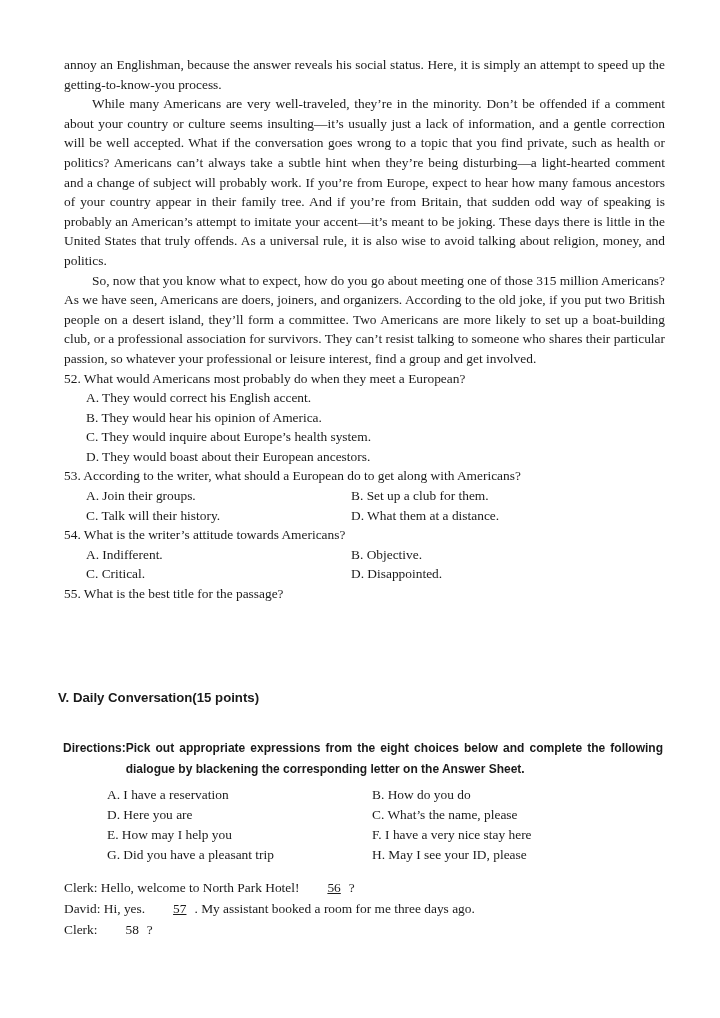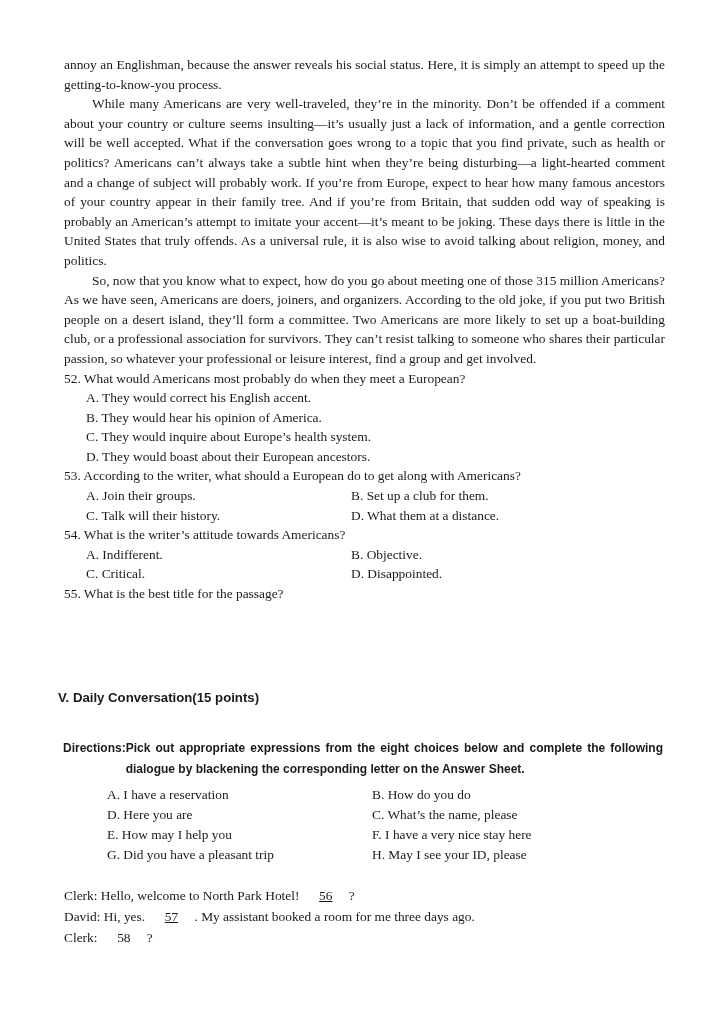--- a/index.html
+++ b/index.html
@@ -35,7 +35,7 @@
   .choices .col { width: 265px; white-space: nowrap; }
   .dialogue { position: absolute; left: 64px; top: 873px; }
   .dialogue .dl { height: 21px; line-height: 21px; white-space: nowrap; }
-  .blank { display: inline-block; min-width: 30px; text-align: center; text-decoration: underline; margin: 12px 8px; font-family: Liberation Serif, serif; }
+  .blank { display: inline-block; min-width: 30px; text-align: right; text-decoration: underline; margin: 4px 8px; font-family: Liberation Serif, serif; }
   .blank.plain { text-decoration: none; }
 </style>
 </head>

